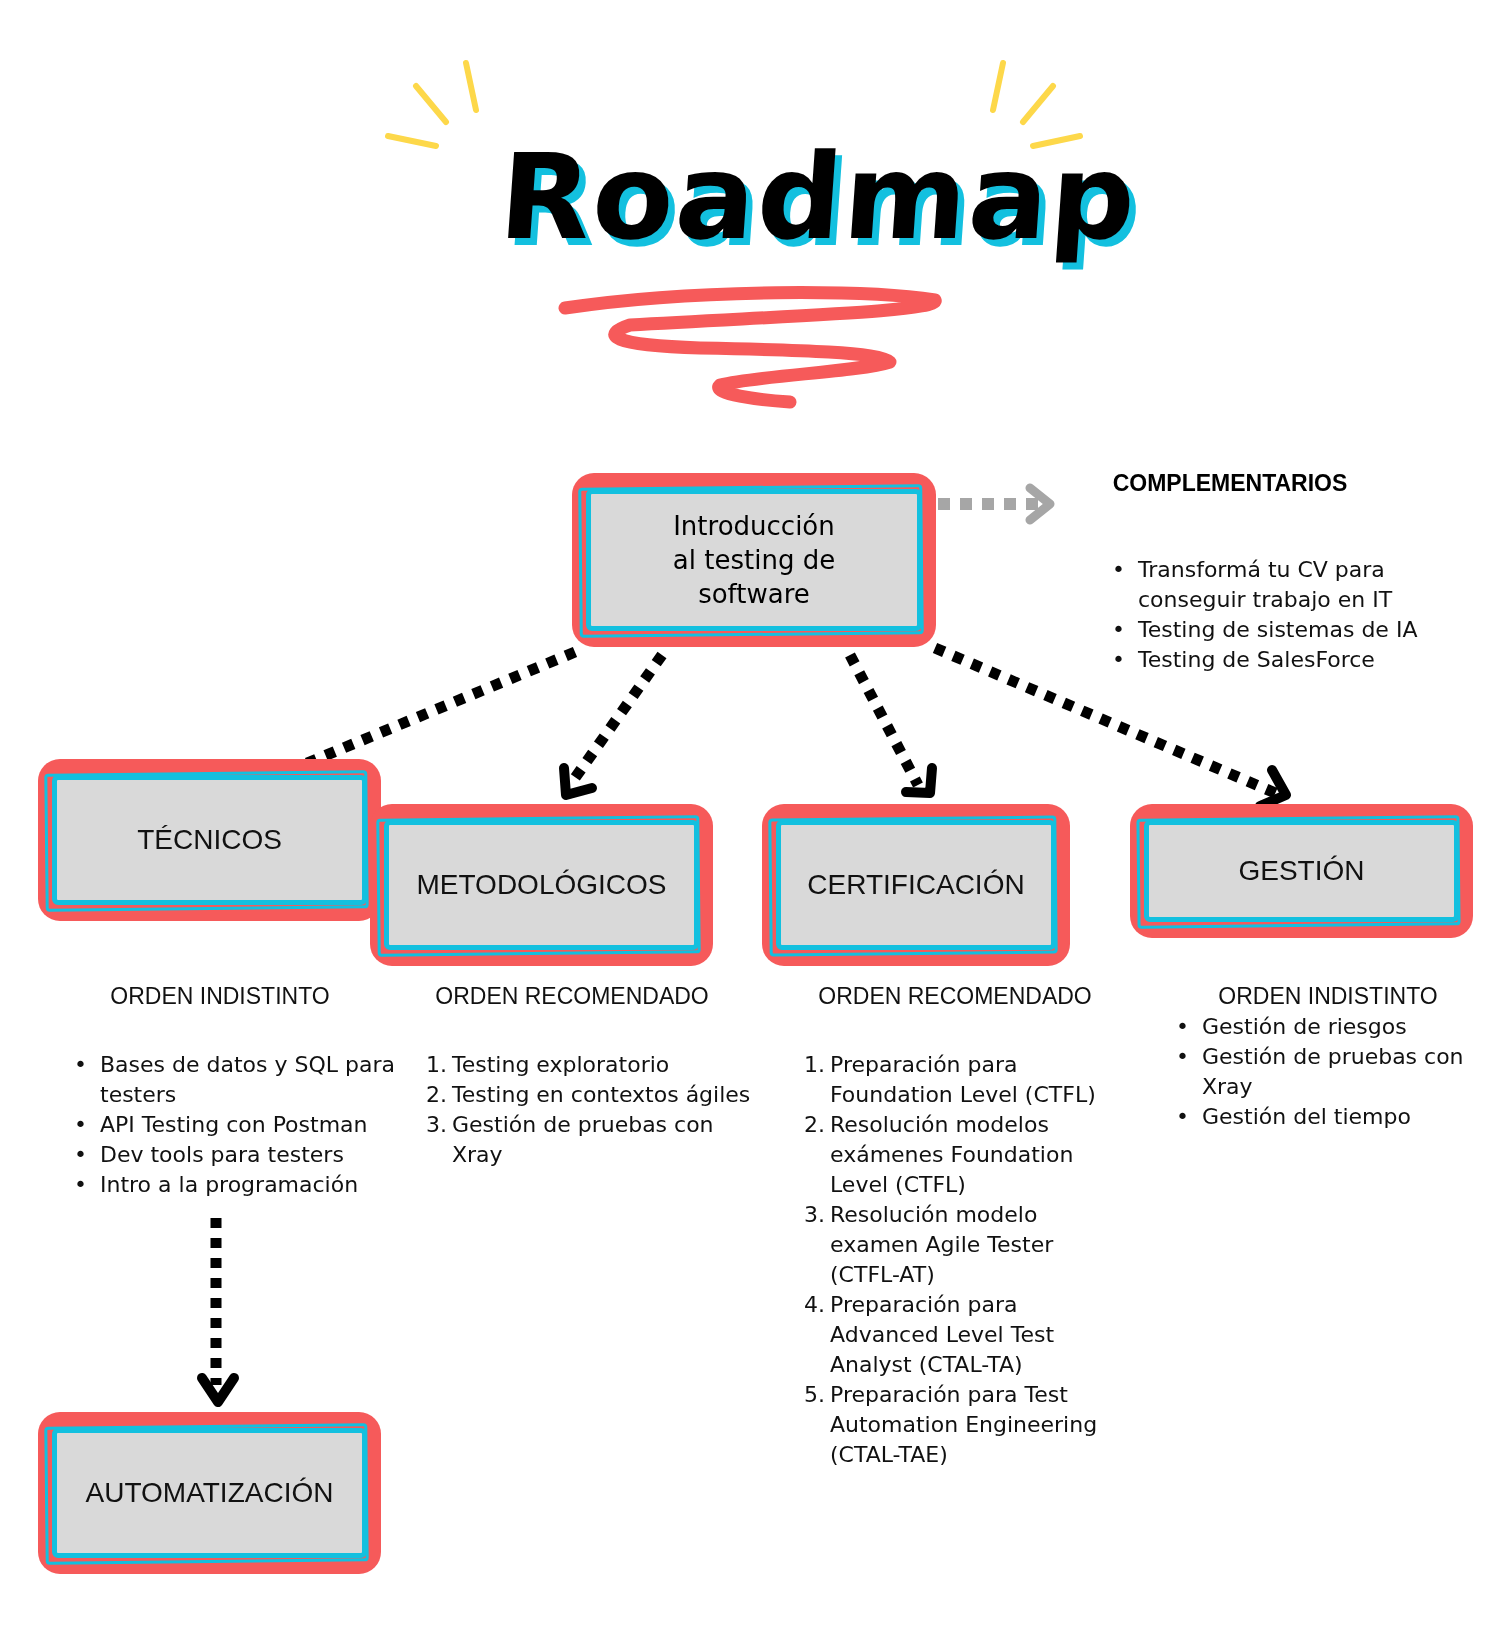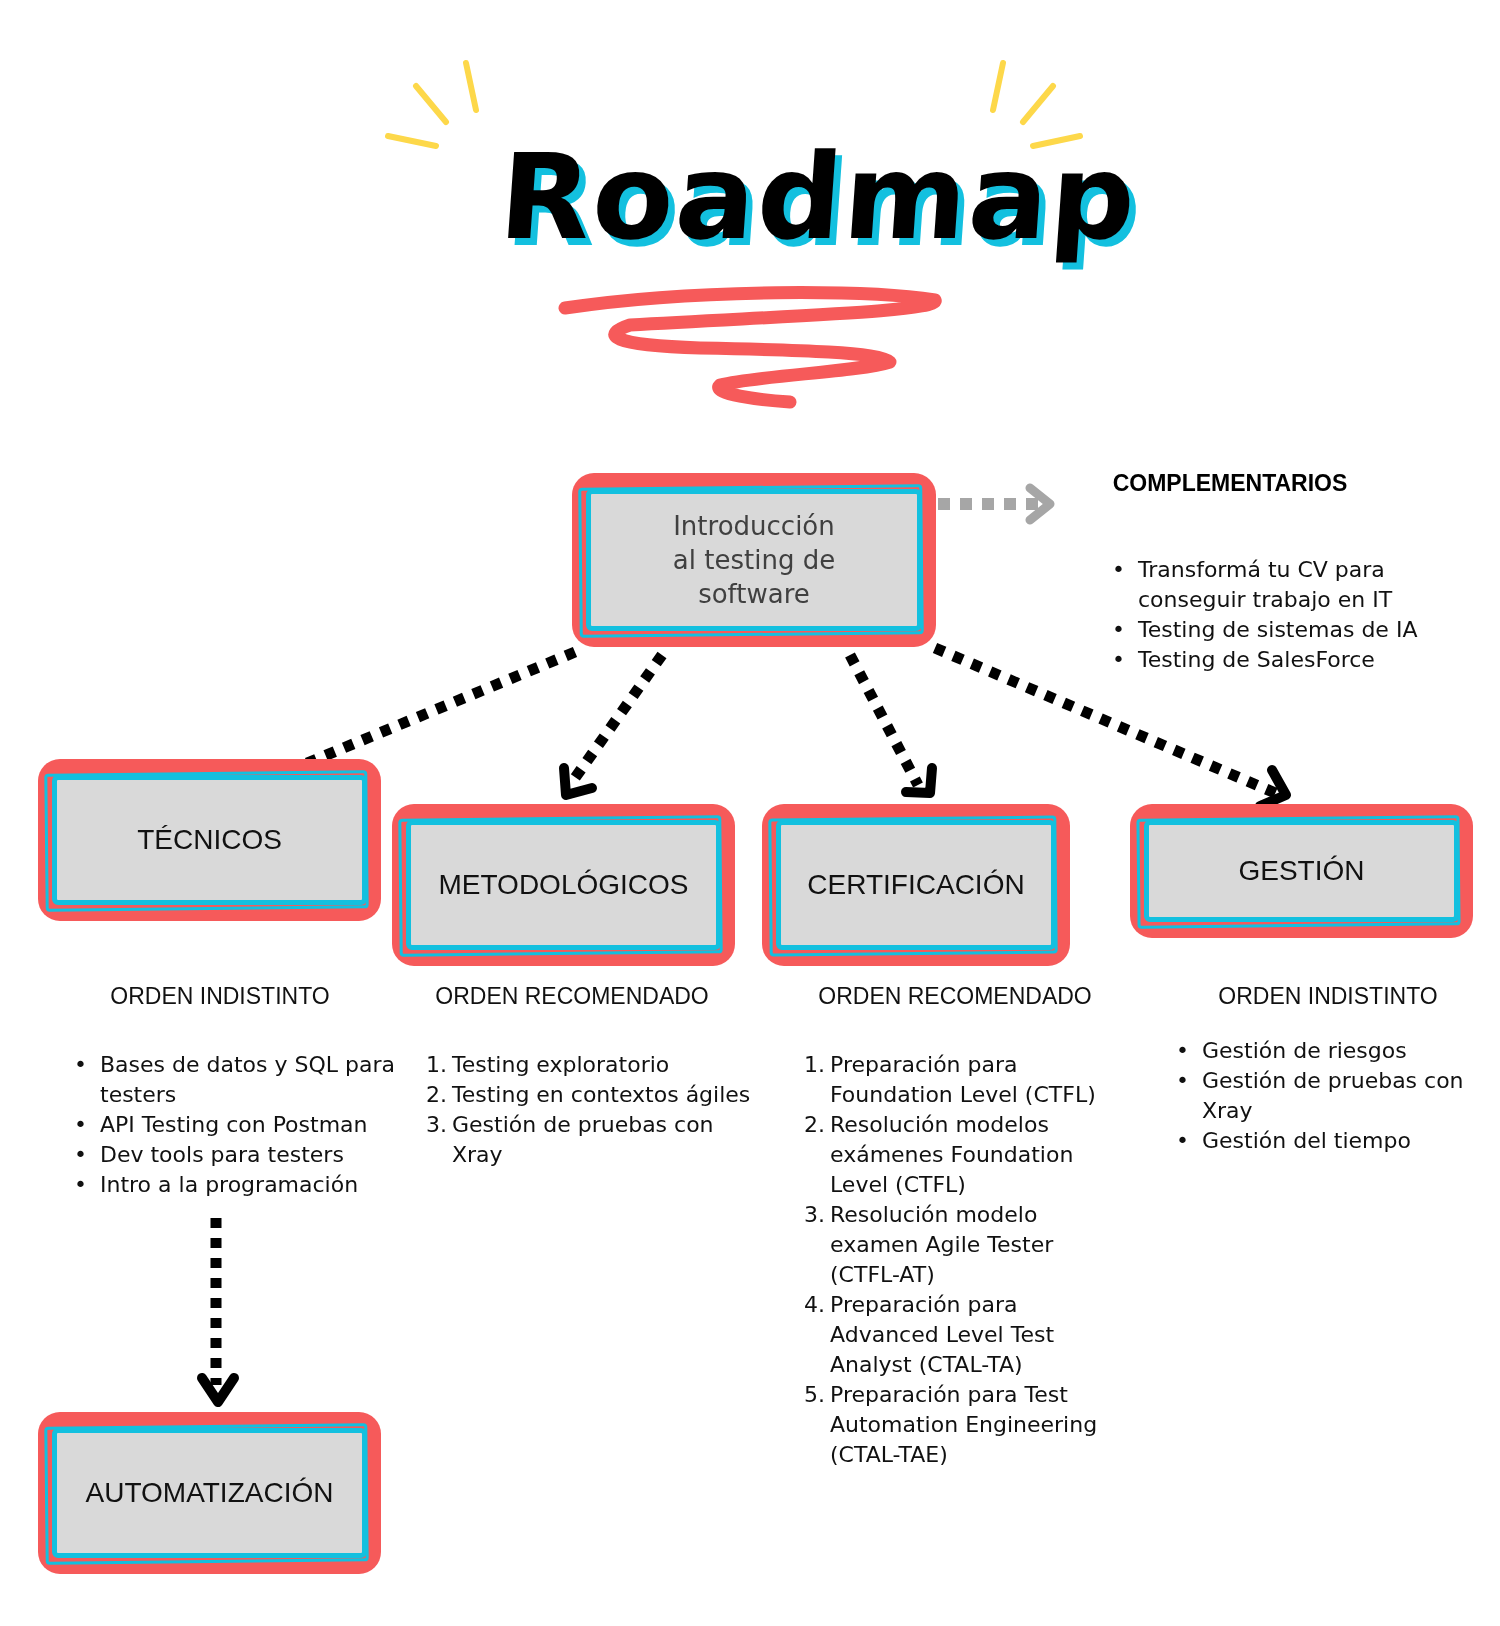--- a/index.html
+++ b/index.html
@@ -12,7 +12,7 @@
     display:flex;align-items:center;justify-content:center;text-align:center;}
   .node .inner::before{content:"";position:absolute;left:-12px;top:-8px;right:-6px;bottom:-10px;border:3px solid #13c0df;border-radius:4px;transform:rotate(-0.6deg);pointer-events:none;}
   .node-label{font-family:"Liberation Sans",sans-serif;font-size:28px;color:#111;}
-  .intro-label{font-family:"DejaVu Sans",sans-serif;font-size:26px;line-height:34px;color:#404040;}
+  .intro-label{font-family:"DejaVu Sans",sans-serif;font-size:26px;line-height:34px;color:#000000;}
   .order{position:absolute;font-family:"Liberation Sans",sans-serif;font-size:23px;color:#111;text-align:center;}
   .list{position:absolute;font-family:"DejaVu Sans",sans-serif;font-size:22px;line-height:30px;color:#111;margin:8px;padding:0;list-style:none;}
   .list li{position:relative;padding-left:30px;}

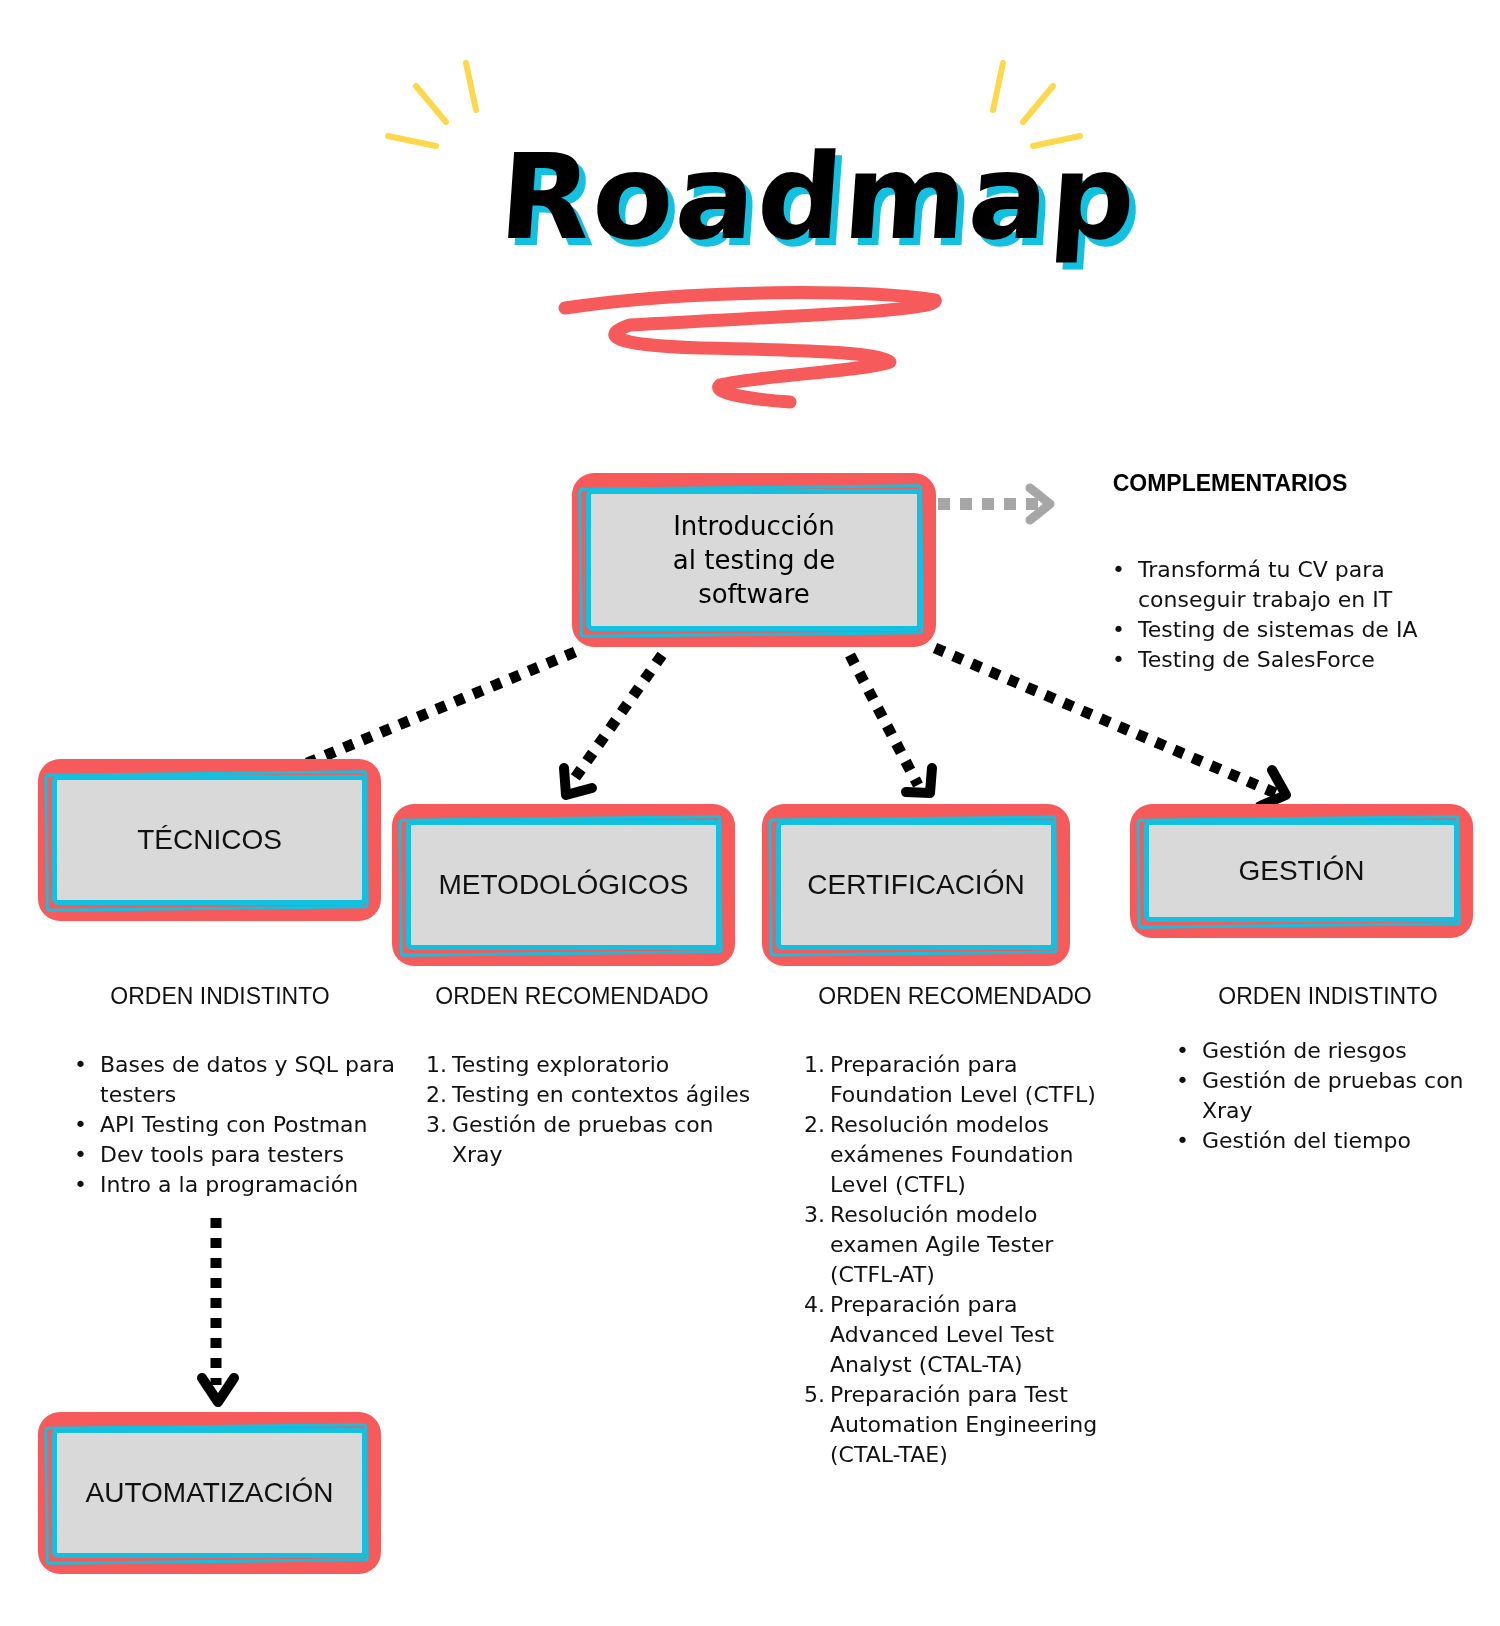--- a/index.html
+++ b/index.html
@@ -92,7 +92,7 @@
       <span class="node-label">TÉCNICOS</span>
     </div>
 </div>
-<div class="node" style="left:392px;top:804px;width:343px;height:162px;">
+<div class="node" style="left:370px;top:804px;width:343px;height:162px;">
   <div class="inner">
       <span class="node-label">METODOLÓGICOS</span>
     </div>

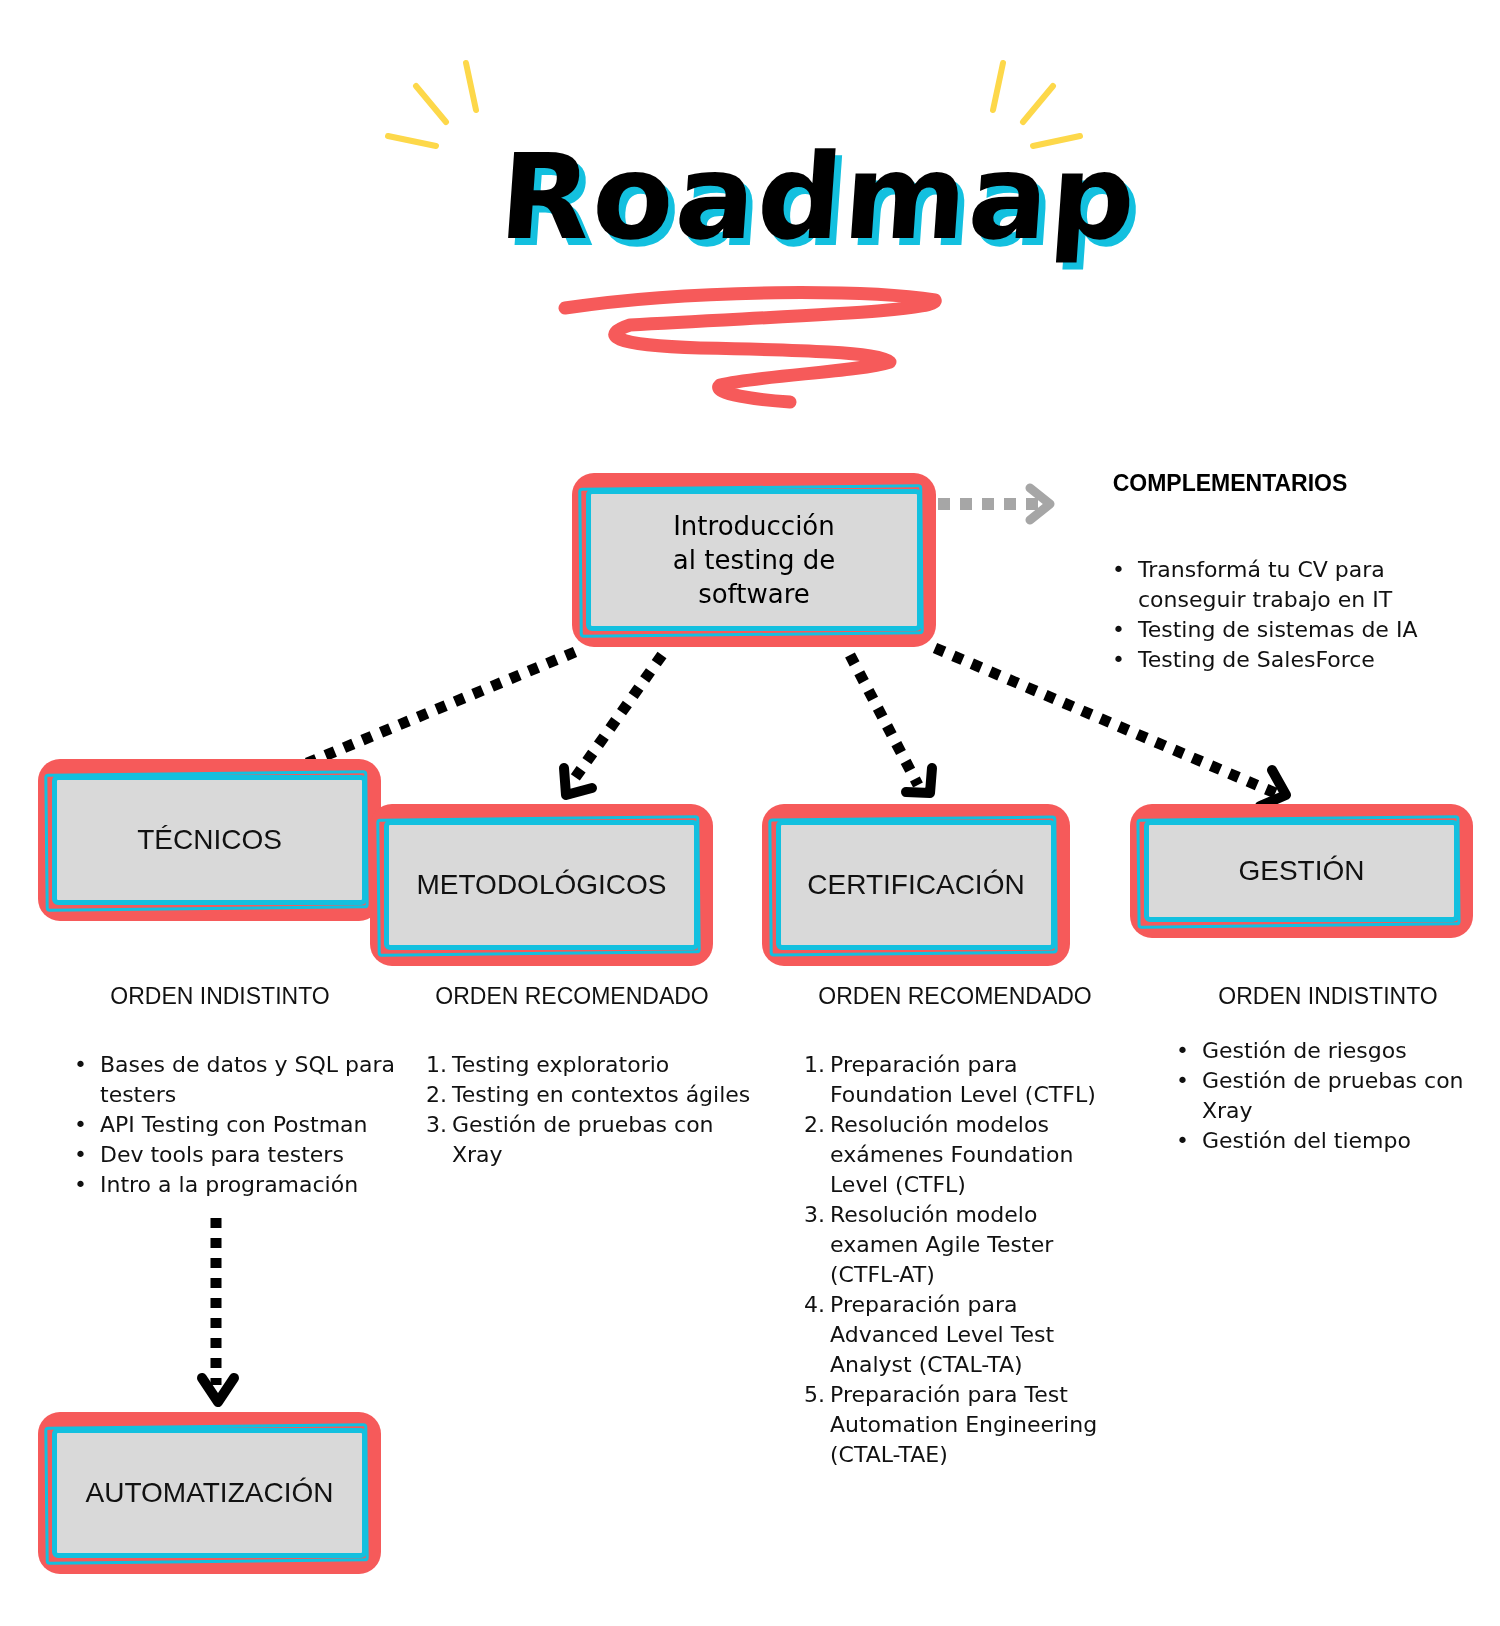--- a/index.html
+++ b/index.html
@@ -134,7 +134,7 @@
   <li><span class="num">5.</span><span>Preparación para Test Automation Engineering (CTAL-TAE)</span></li>
 </ul>
 
-<ul class="list bullets" style="left:1164px;top:1028px;width:320px;">
+<ul class="list bullets" style="left:1164px;top:1004px;width:320px;">
   <li>Gestión de riesgos</li>
   <li>Gestión de pruebas con Xray</li>
   <li>Gestión del tiempo</li>

